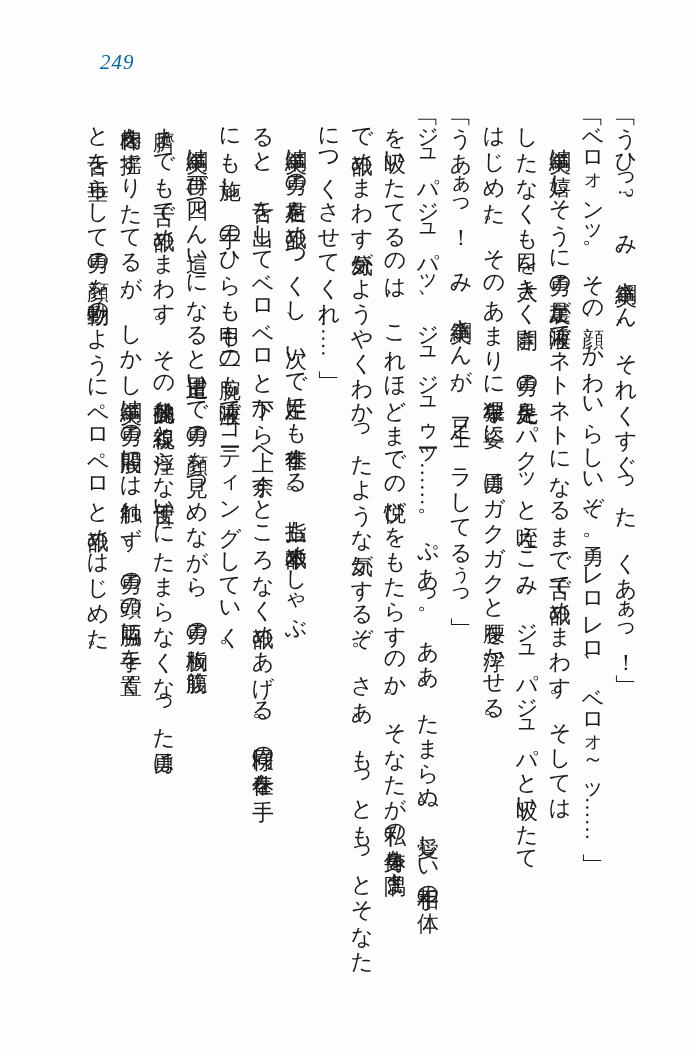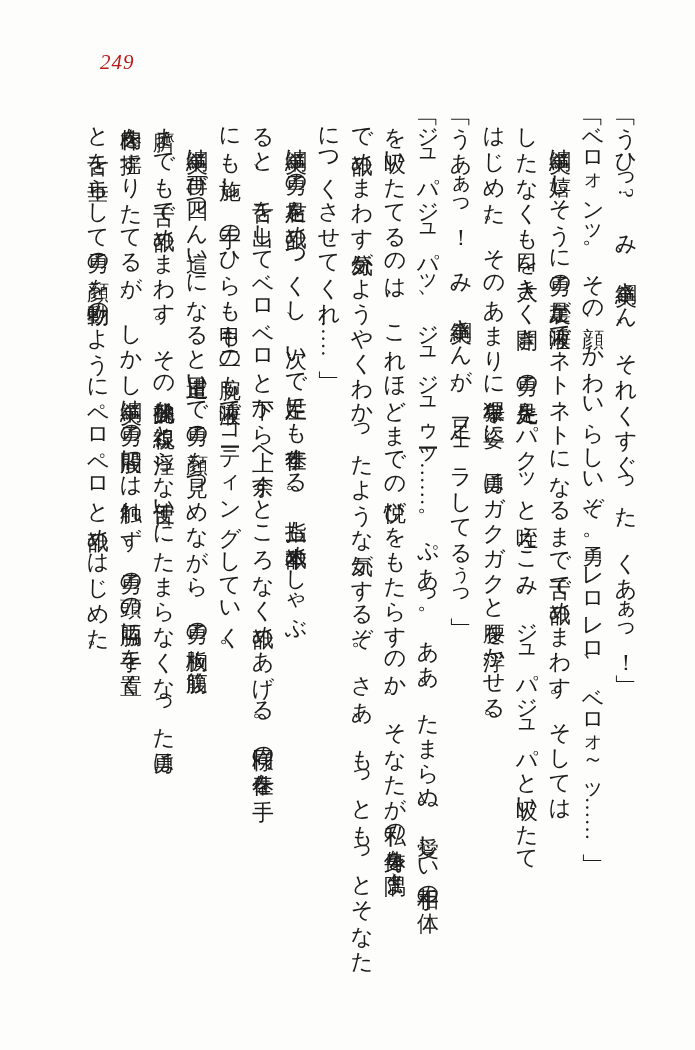--- a/index.html
+++ b/index.html
@@ -24,7 +24,7 @@
     left: 100px;
     font-size: 21px;
     font-style: italic;
-    color: #b91c1c;
+    color: #0369a1;
     letter-spacing: 1px;
   }
   .text-block {

